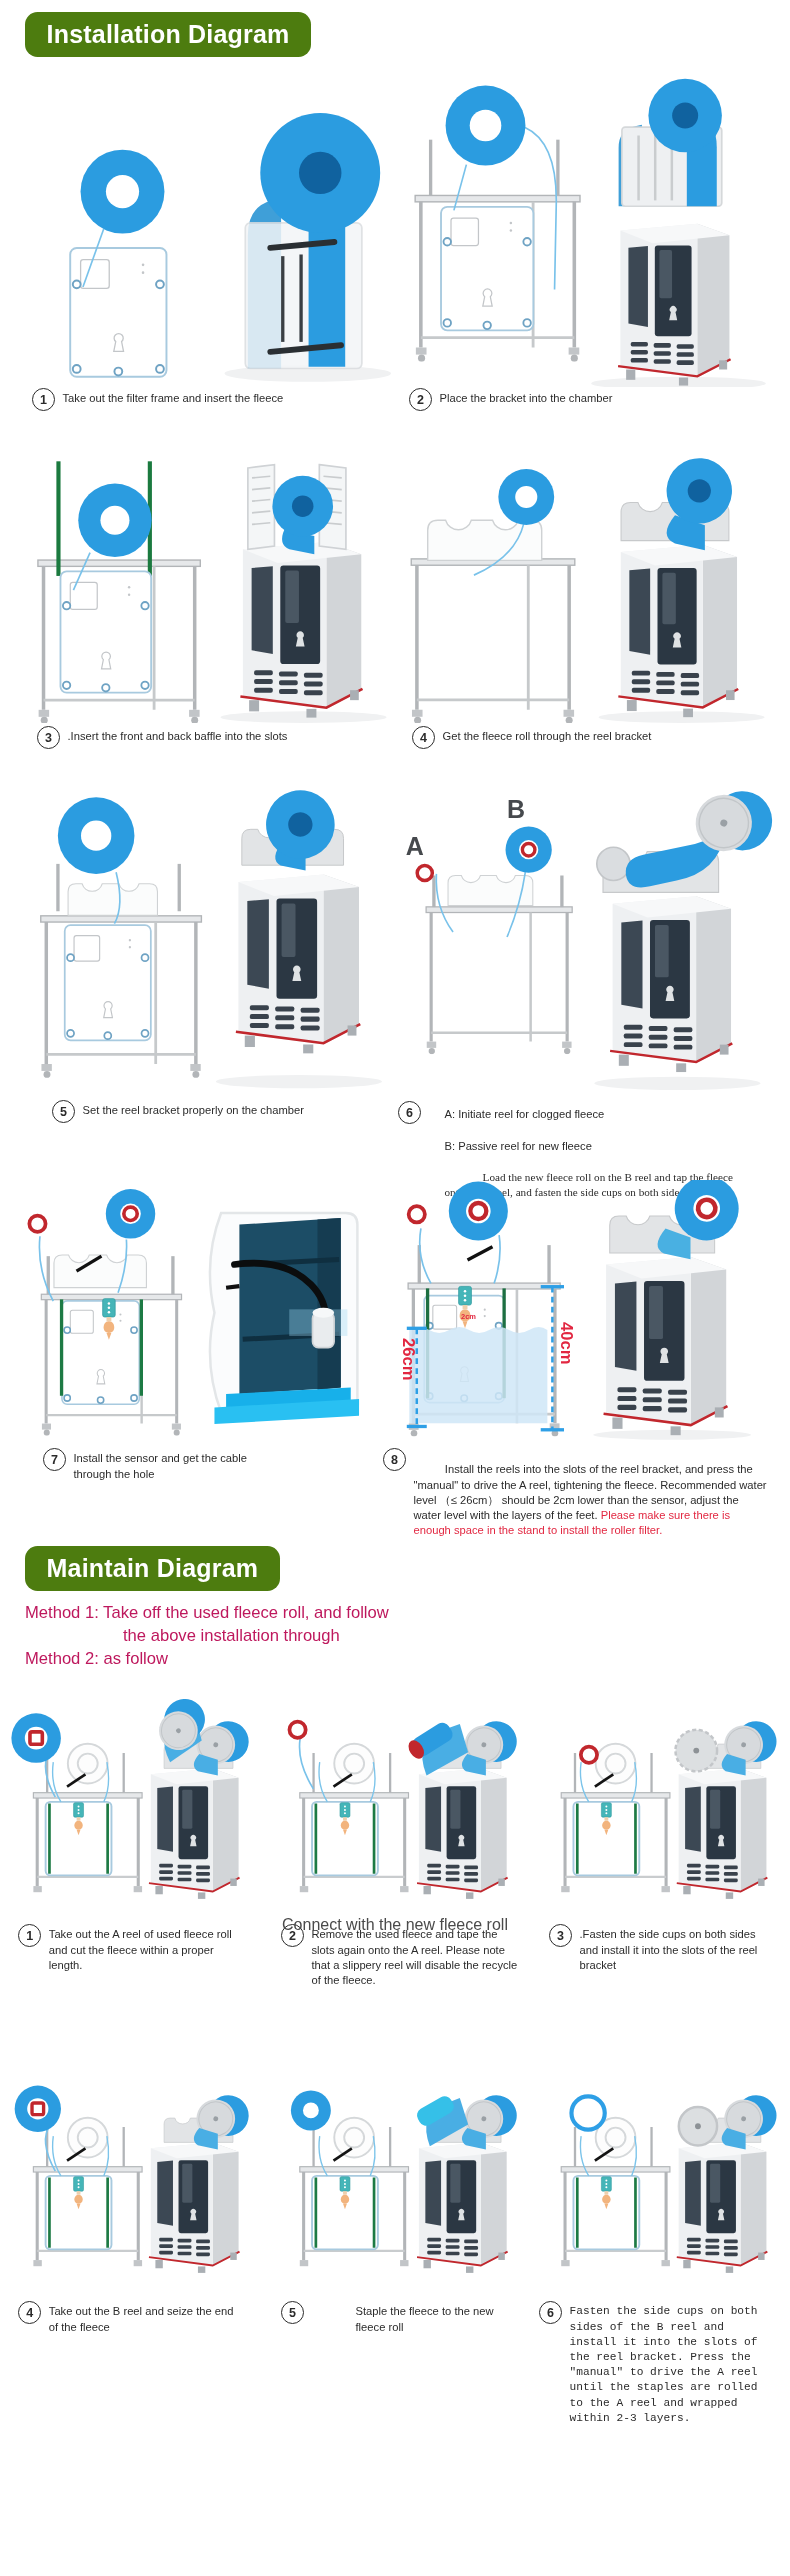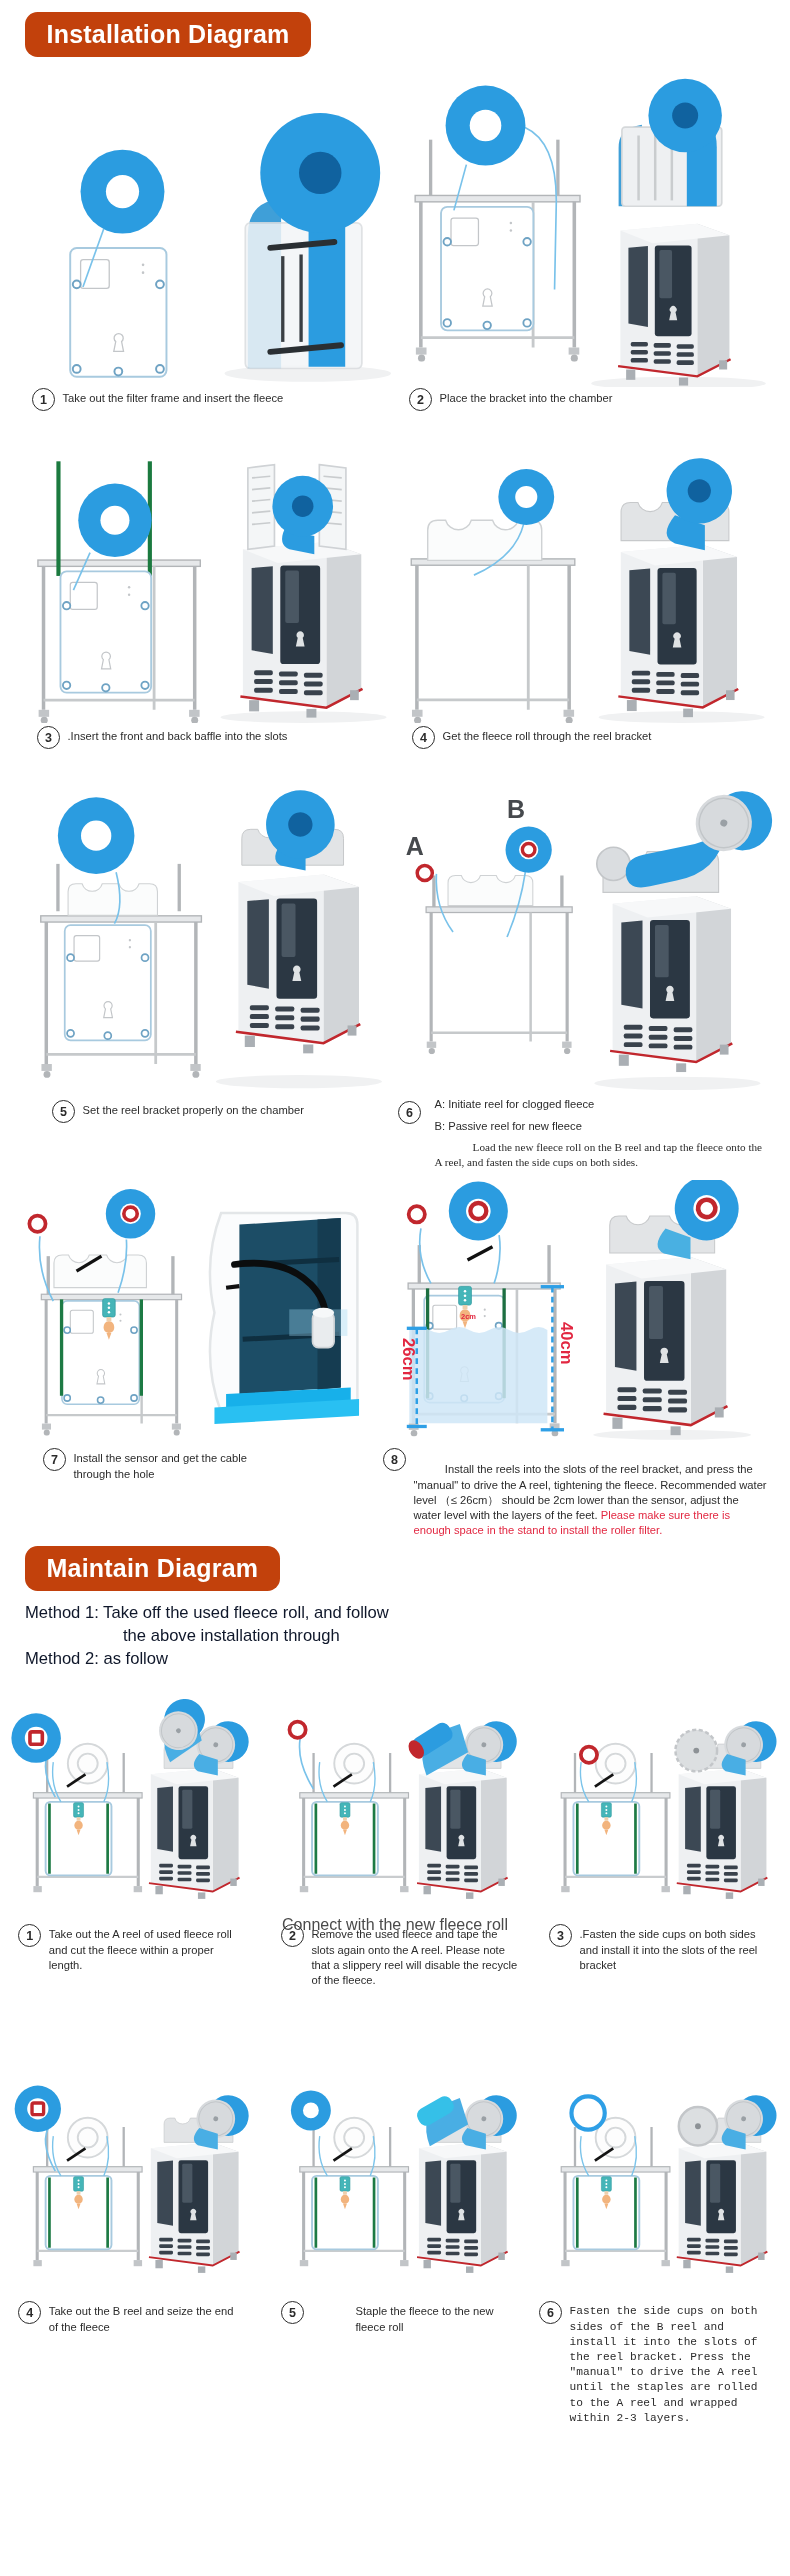--- a/index.html
+++ b/index.html
@@ -6,7 +6,7 @@
   body{font-family:"Liberation Sans",sans-serif;color:#2b2b2b;}
   .page{position:relative;width:790px;height:2576px;background:#ffffff;margin:0 auto;overflow:hidden;}
   .abs{position:absolute;}
-  .badge{display:inline-block;background:#c2410c;color:#ffffff;font-weight:700;font-size:25px;line-height:1;padding:10px 21.6px;border-radius:12.5px;letter-spacing:0.2px;text-align:center;}
+  .badge{display:inline-block;background:#4d7c0f;color:#ffffff;font-weight:700;font-size:25px;line-height:1;padding:10px 21.6px;border-radius:12.5px;letter-spacing:0.2px;text-align:center;}
   .cell{position:absolute;}
   .cell svg{display:block;width:100%;height:100%;}
   .cap{position:absolute;display:flex;gap:7.5px;align-items:flex-start;}

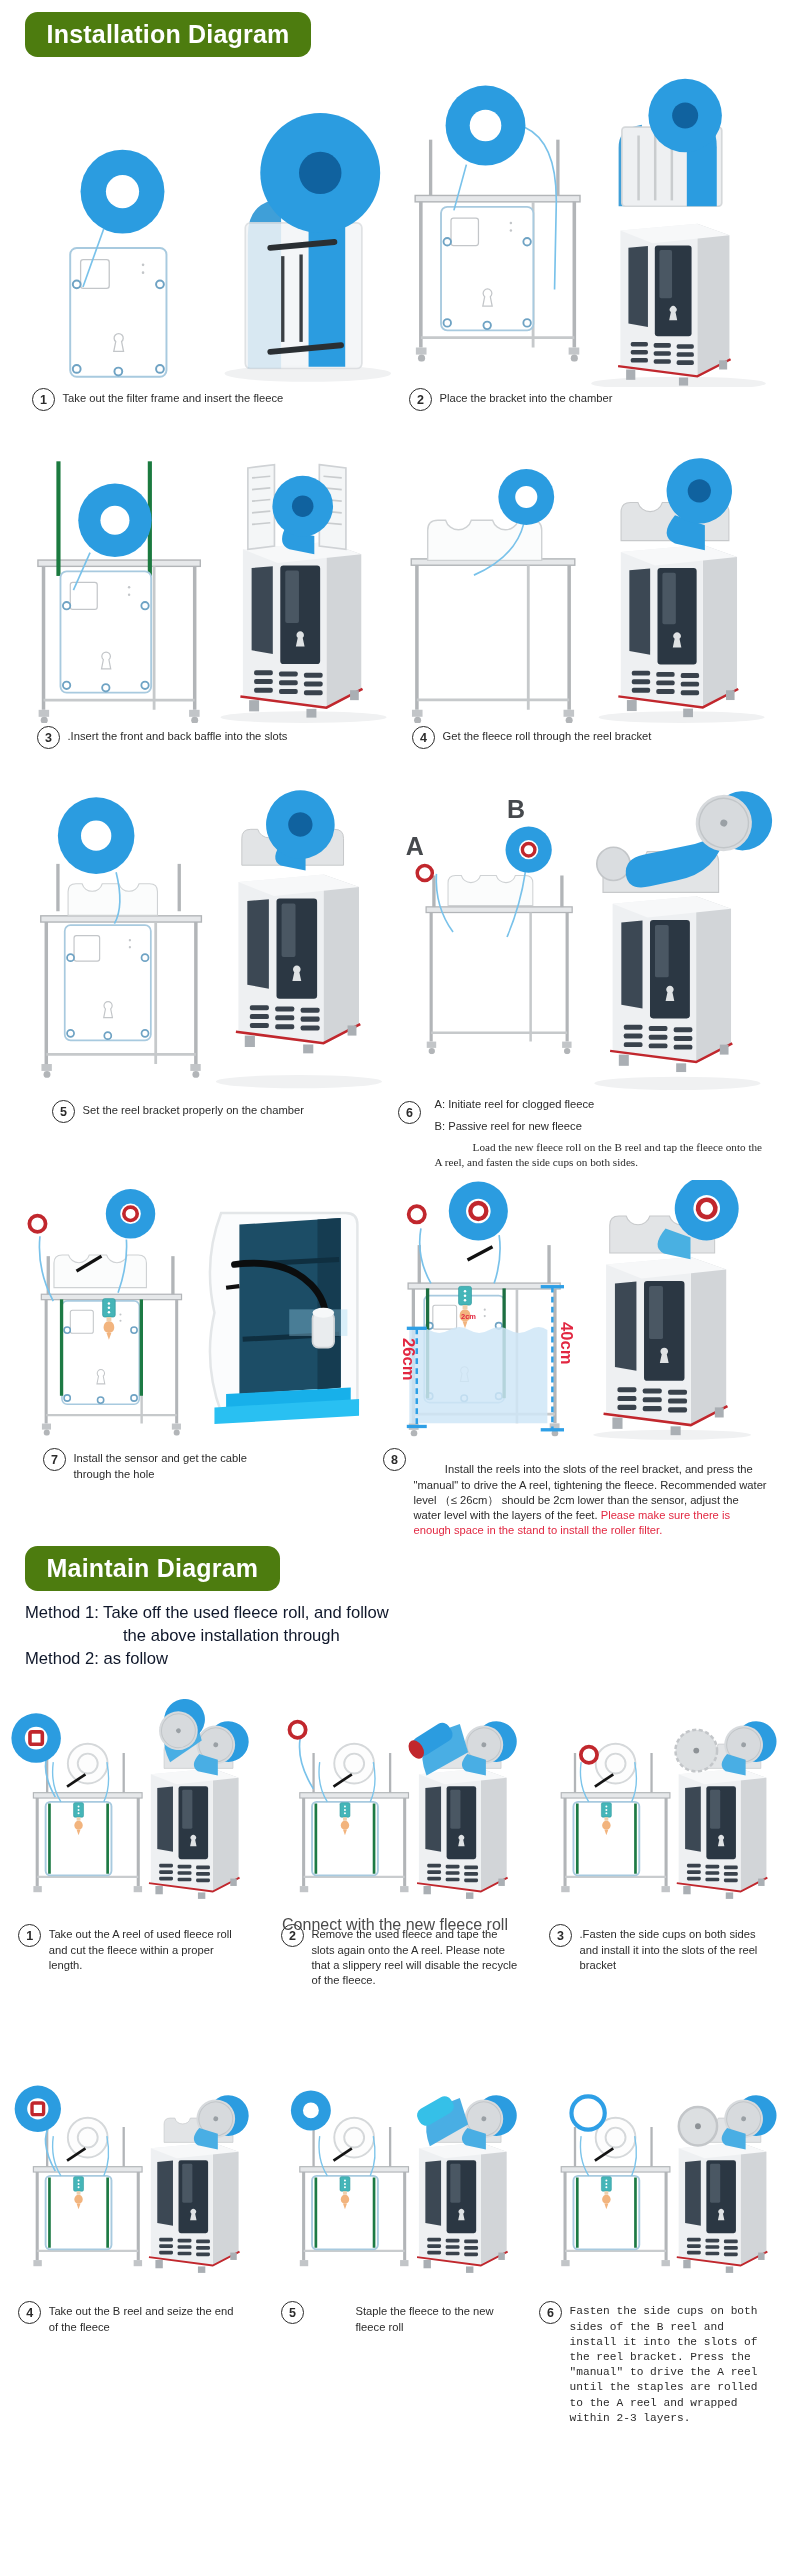--- a/index.html
+++ b/index.html
@@ -12,7 +12,7 @@
   .cap{position:absolute;display:flex;gap:7.5px;align-items:flex-start;}
   .cnum{width:21px;height:21px;border:1.7px solid #2b2b2b;border-radius:50%;display:flex;align-items:center;justify-content:center;font-size:12.5px;font-weight:700;flex:none;background:#fff;}
   .ctext{font-size:11.2px;line-height:1.36;color:#2b2b2b;padding-top:3.3px;}
-  .ctext p{margin:6px;}
+  .ctext p{margin:16px;}
   .indent6{text-indent:3.4em;font-family:Liberation Serif, serif;}
   .indent8{text-indent:2.8em;}
   .red{color:#e22741;}

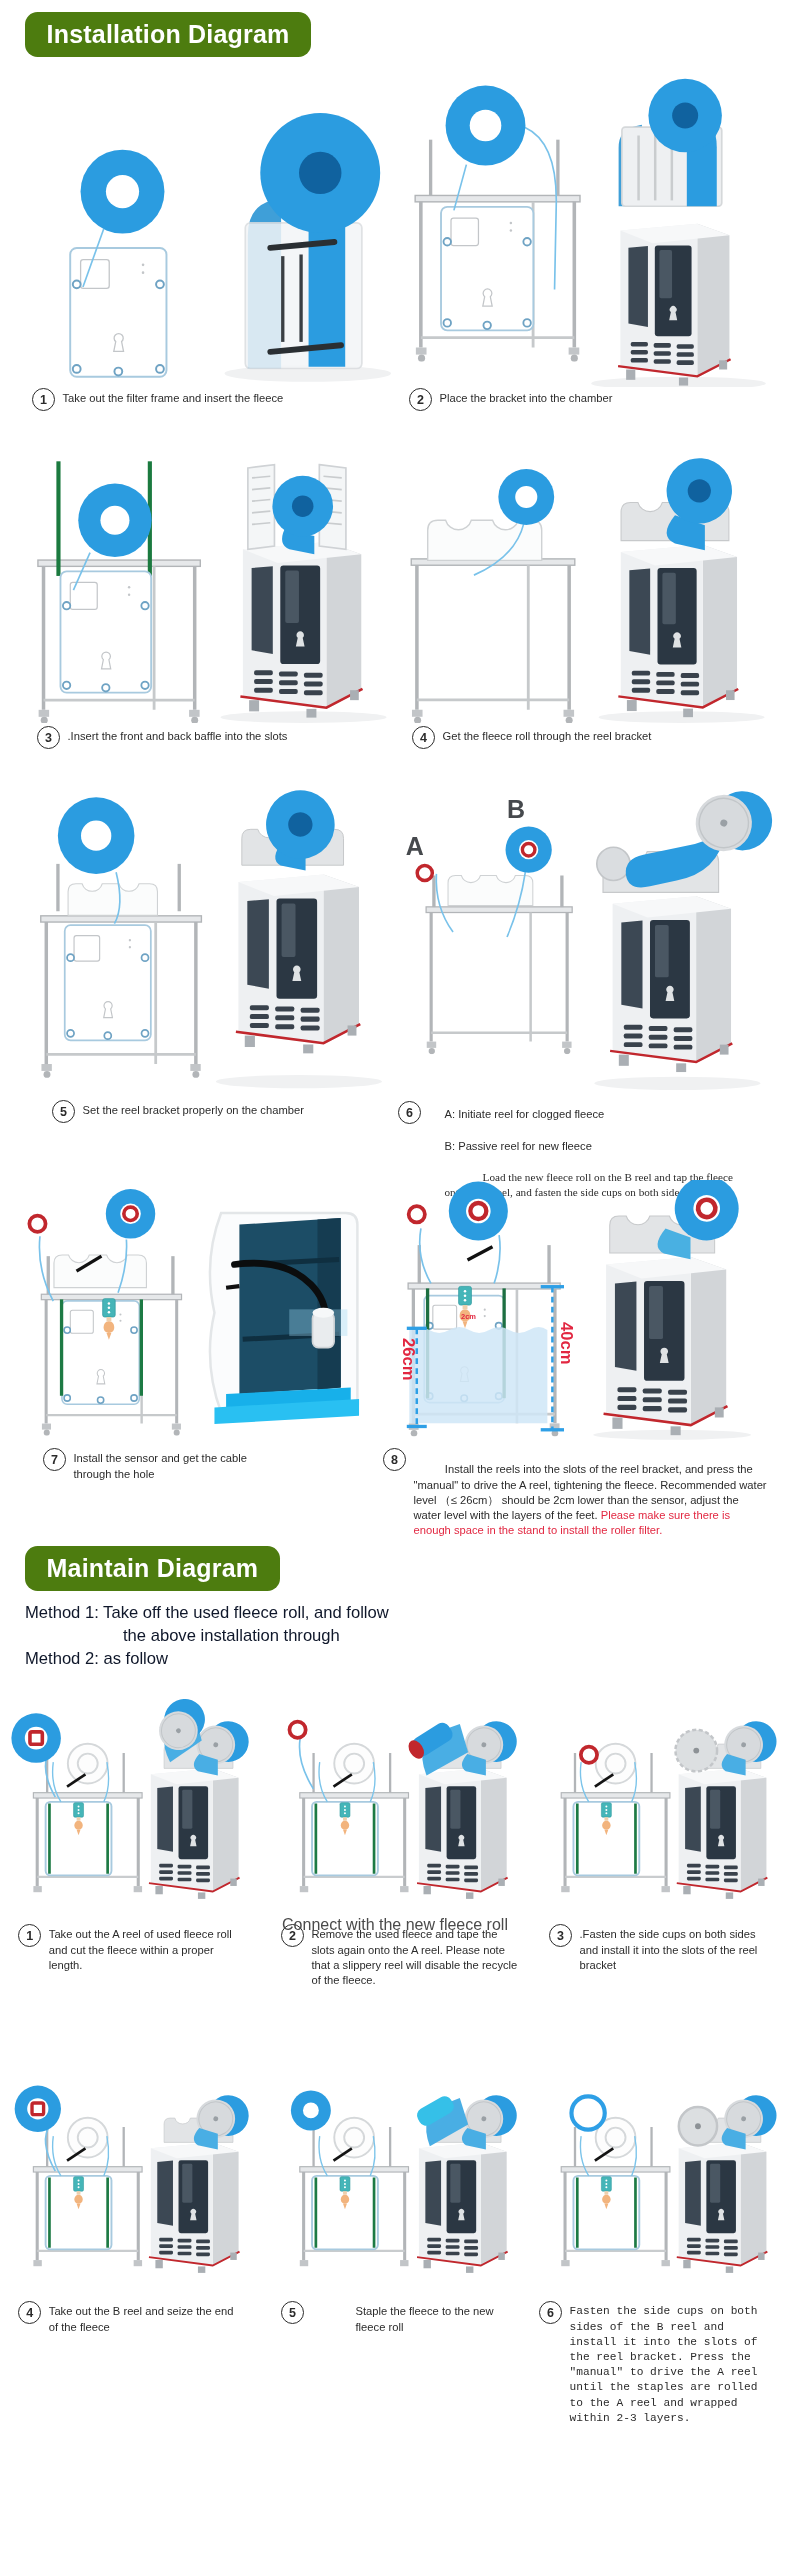--- a/index.html
+++ b/index.html
@@ -16,7 +16,7 @@
   .indent6{text-indent:3.4em;font-family:Liberation Serif, serif;}
   .indent8{text-indent:2.8em;}
   .red{color:#e22741;}
-  .methods{font-size:16.6px;color:#0f172a;line-height:1.4;}
+  .methods{font-size:16.6px;color:#be185d;line-height:1.4;}
   .methods .cont{padding-left:98px;}
   .connect{width:790px;text-align:center;font-size:16px;color:#4a4a4a;}
   .ann{position:absolute;font-weight:700;color:#46494d;font-size:25px;line-height:1;}

